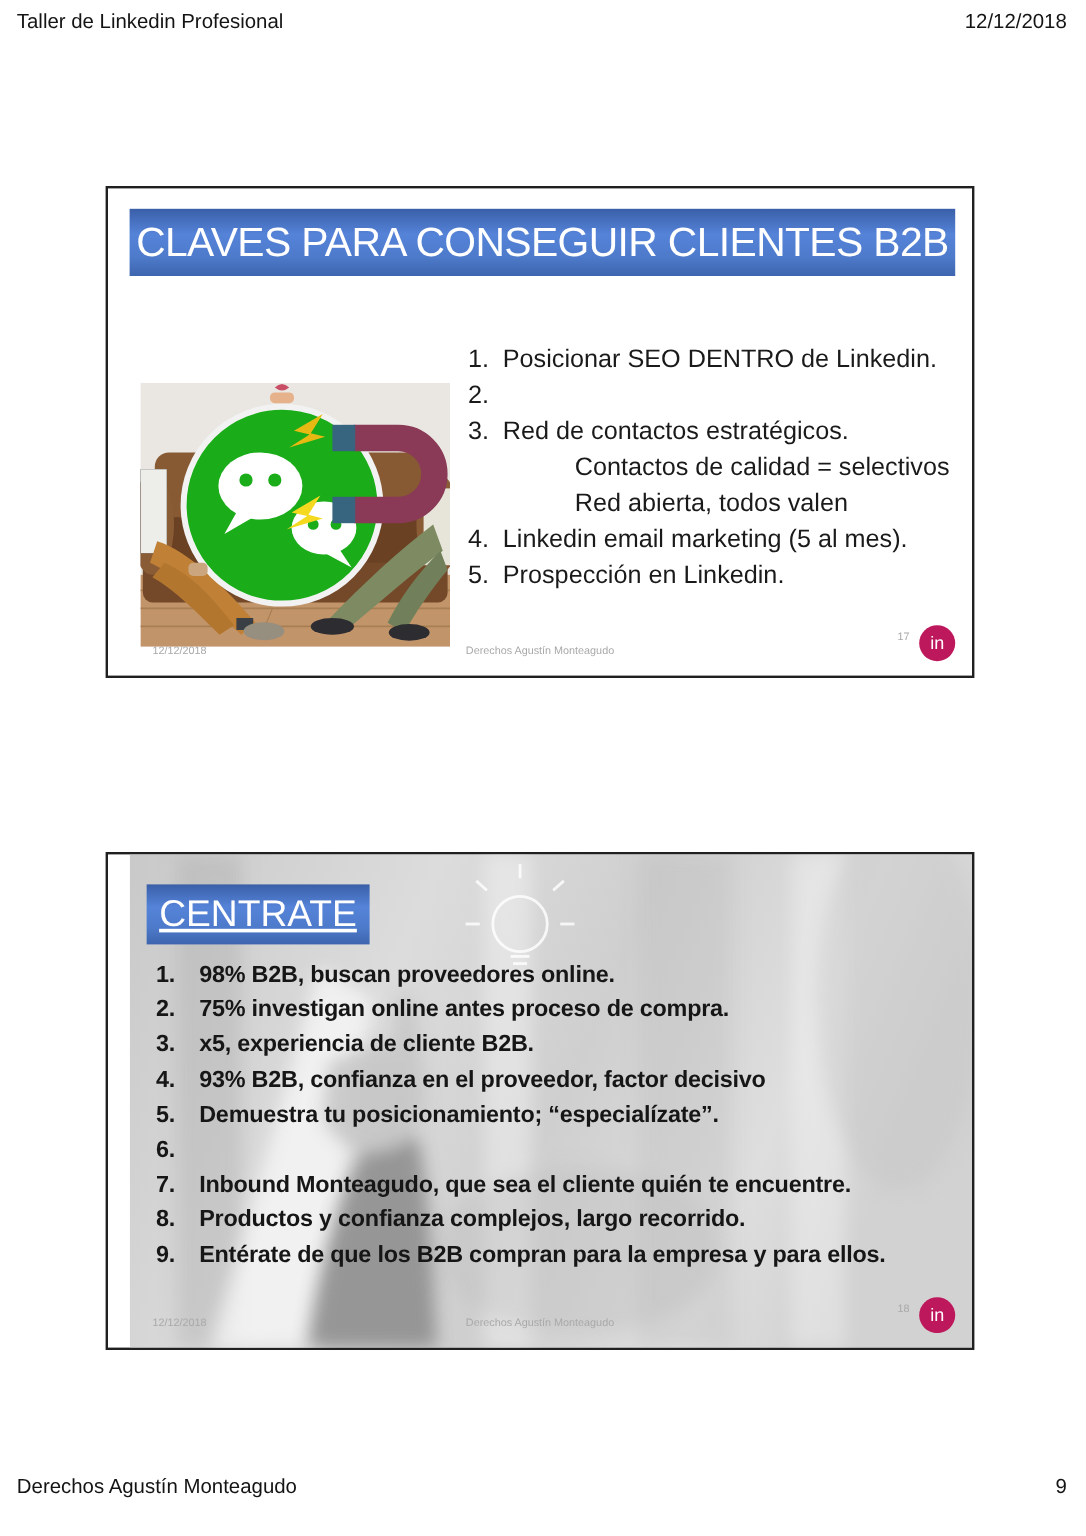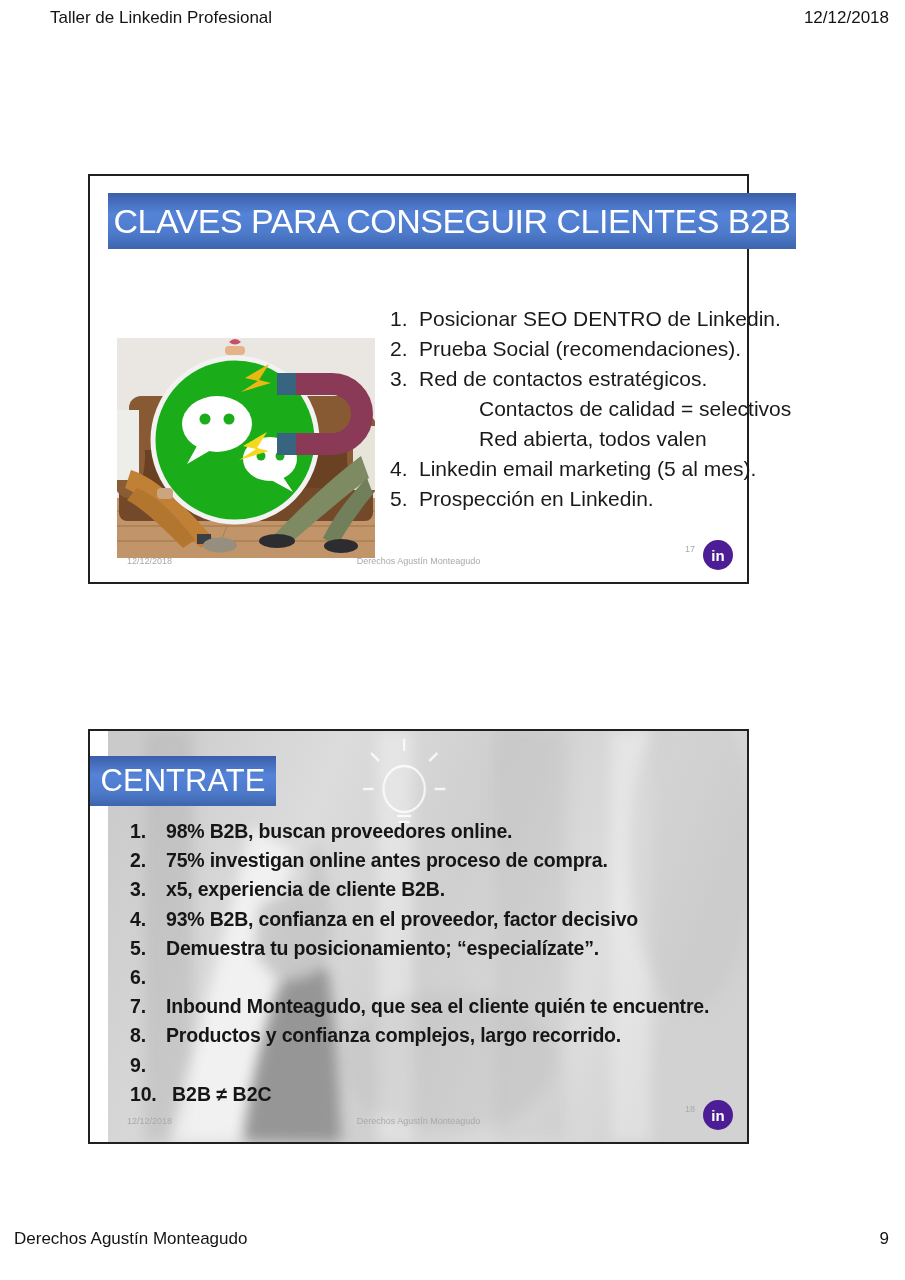--- a/index.html
+++ b/index.html
@@ -8,7 +8,7 @@
     font-family:"Liberation Sans", sans-serif;color:#141414;overflow:hidden;
   }
   
-  .page-header-left{position:absolute;left:14px;top:8px;font-size:17px;margin-left:36px;}
+  .page-header-left{position:absolute;left:14px;top:8px;font-size:17px;}
   .page-header-right{position:absolute;right:16px;top:8px;font-size:17px;}
   .page-footer-left{position:absolute;left:14px;top:1229px;font-size:17px;}
   .page-footer-right{position:absolute;right:16px;top:1229px;font-size:17px;}

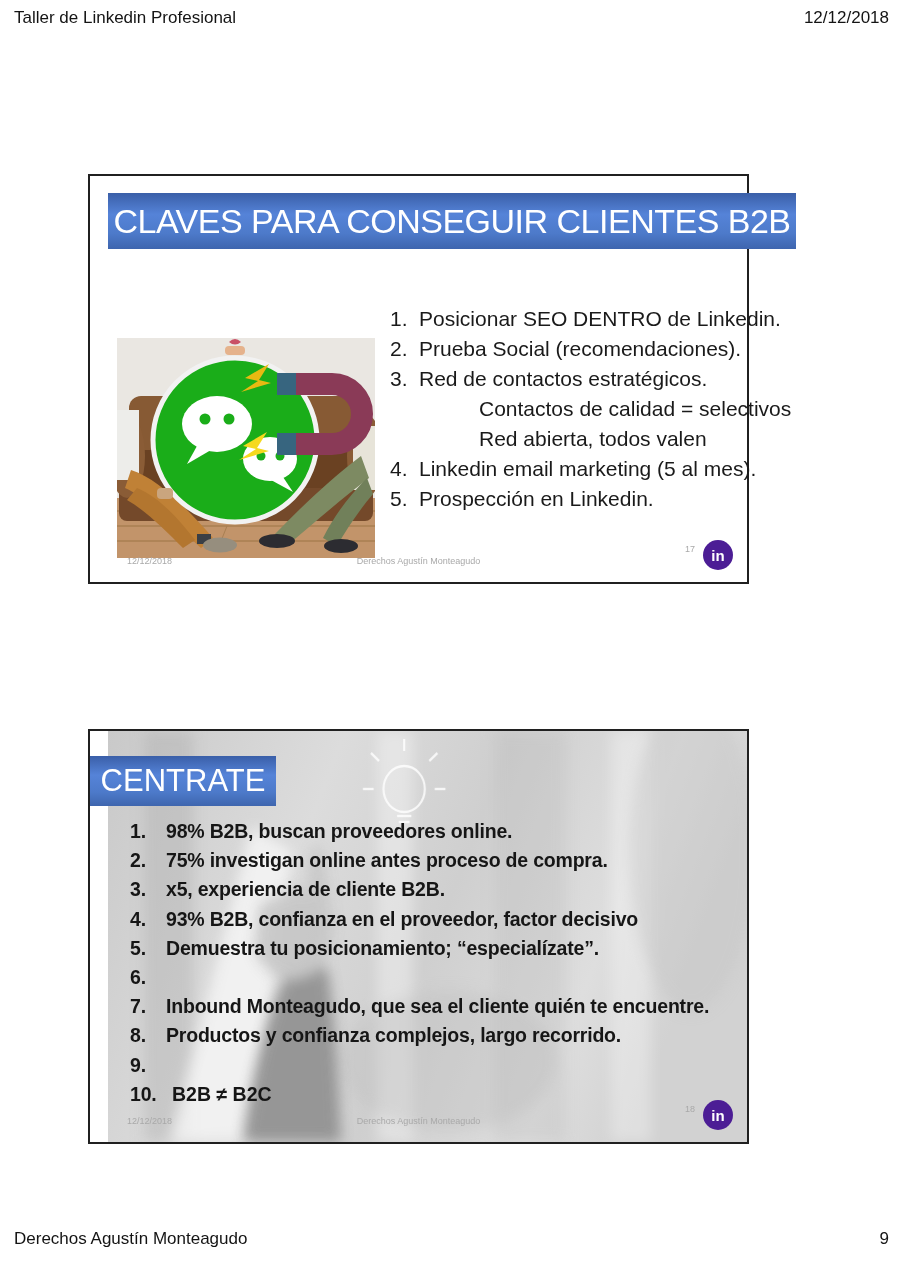--- a/index.html
+++ b/index.html
@@ -14,7 +14,7 @@
   .page-footer-right{position:absolute;right:16px;top:1229px;font-size:17px;}
 
   
-  .slide{position:absolute;left:88px;width:661px;background:#ffffff;border:2px solid #202020;box-sizing:border-box;margin-top:19px;}
+  .slide{position:absolute;left:88px;width:724px;background:#ffffff;border:2px solid #202020;box-sizing:border-box;}
   .slide1{top:155px;height:410px;}
   .slide2{top:710px;height:415px;}
 

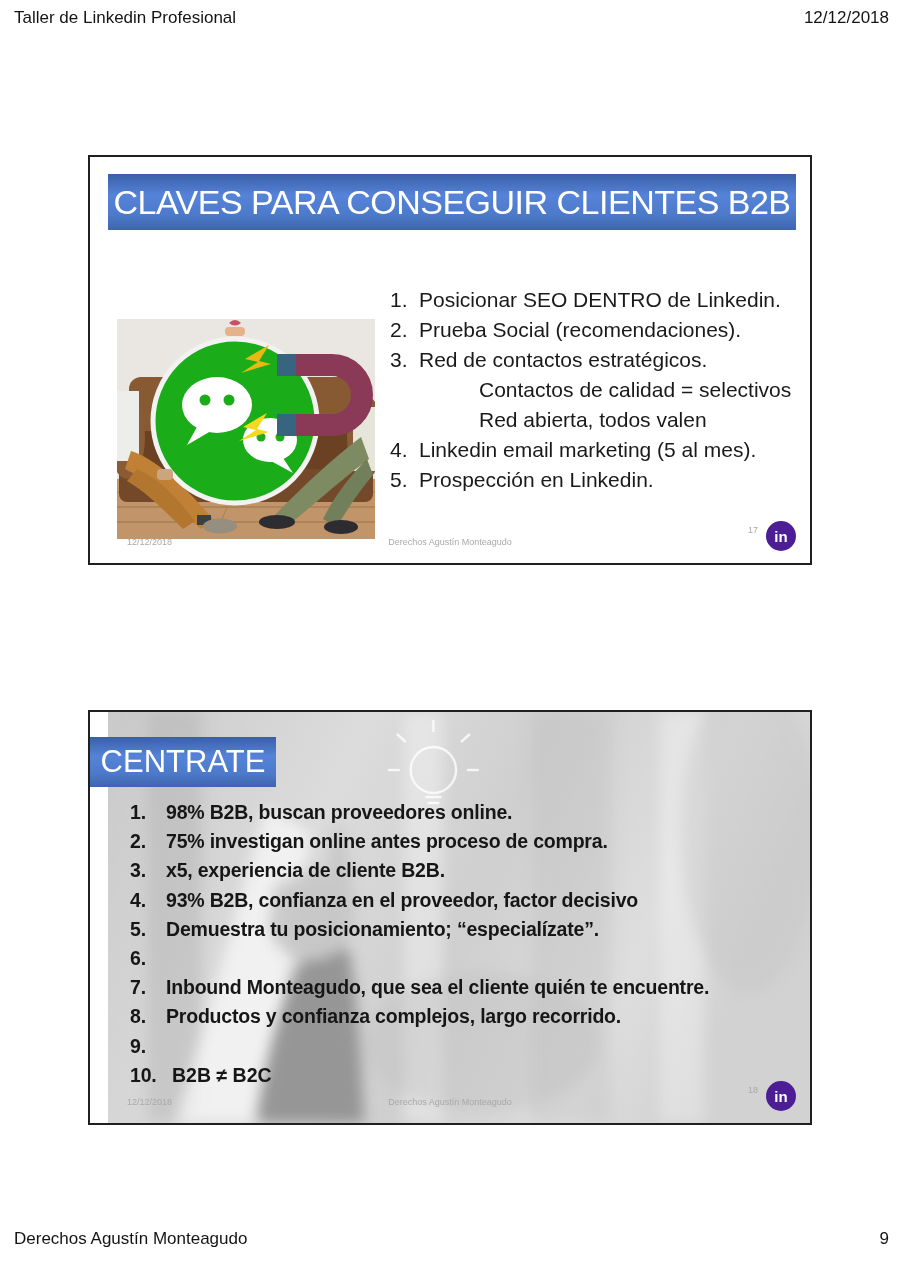--- a/index.html
+++ b/index.html
@@ -131,7 +131,6 @@
       </div>
     <div class="s1-row">
         <span class="s1-num">2.</span>
-        <span>Prueba Social (recomendaciones).</span>
       </div>
     <div class="s1-row">
         <span class="s1-num">3.</span>

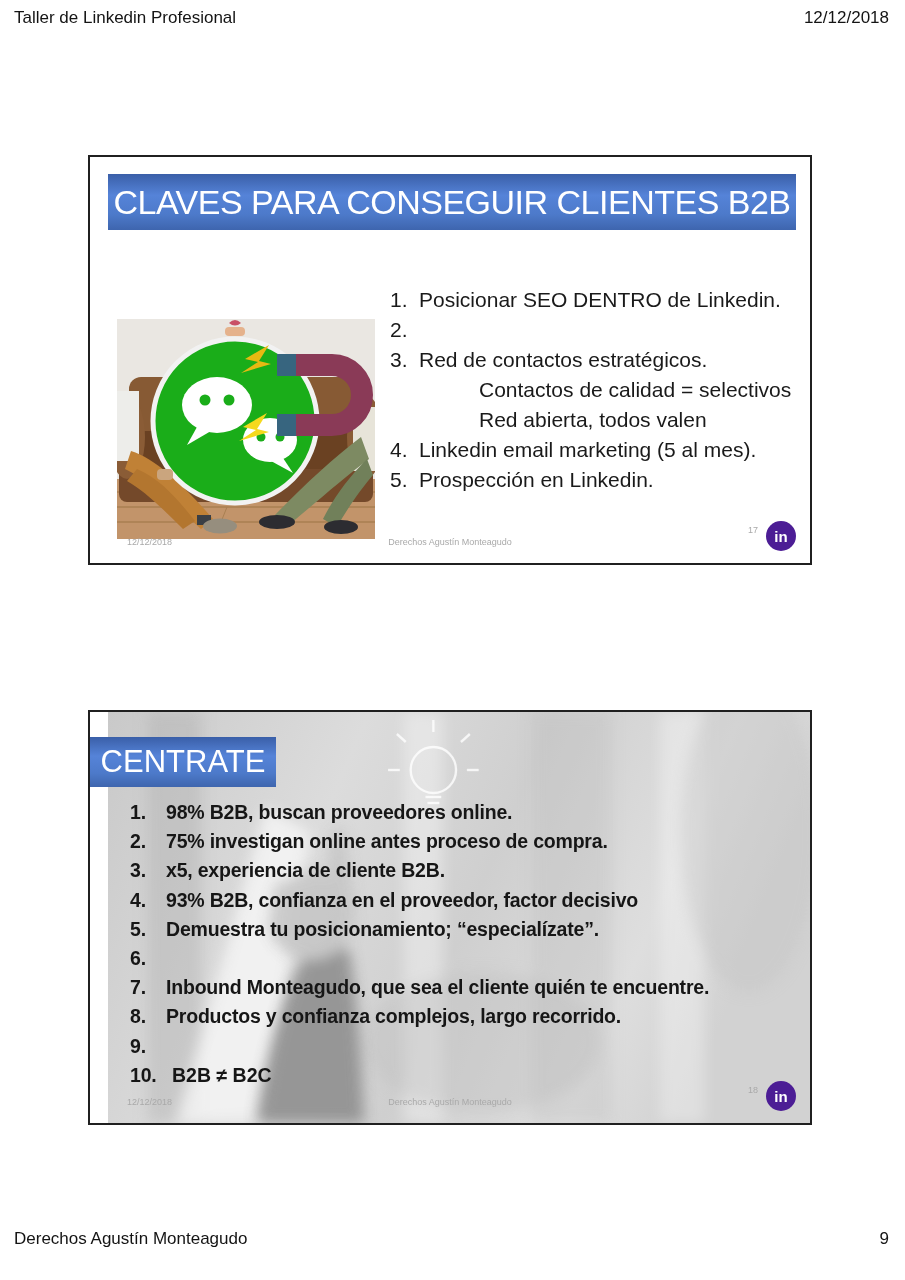--- a/index.html
+++ b/index.html
@@ -48,7 +48,7 @@
   .sf-page{position:absolute;right:52px;bottom:16px;}
   .li-badge{
     position:absolute;right:14px;bottom:0px;width:30px;height:30px;border-radius:50%;
-    background:#4c1d95;color:#ffffff;font-weight:bold;font-size:15px;
+    background:#be185d;color:#ffffff;font-weight:normal;font-size:15px;
     display:flex;align-items:center;justify-content:center;
   }
 </style>

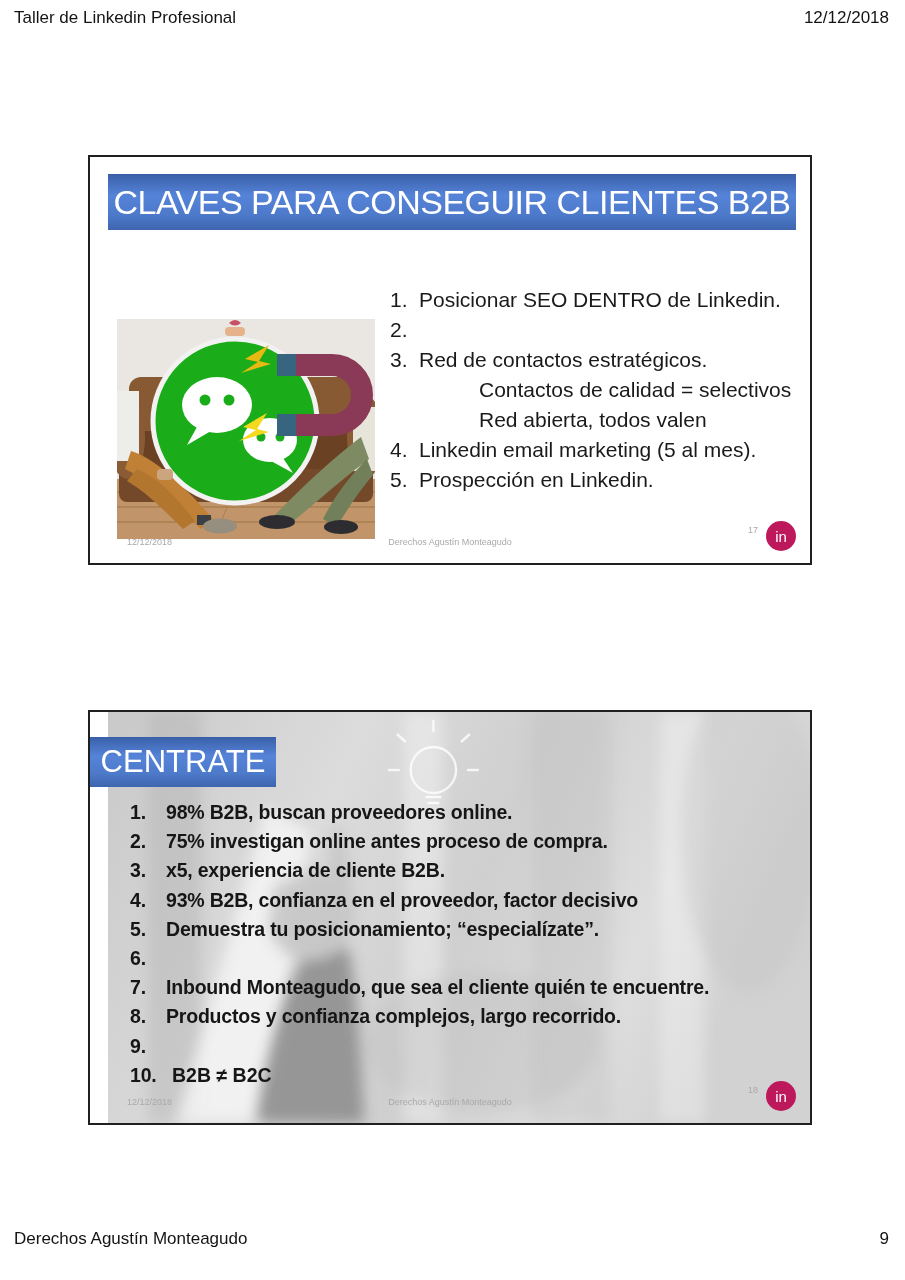--- a/index.html
+++ b/index.html
@@ -24,7 +24,7 @@
     color:#ffffff;
   }
   .s1-titlebar{left:18px;top:17px;width:688px;height:56px;font-size:34px;letter-spacing:-0.5px;}
-  .s2-titlebar{left:0;top:25px;width:186px;height:50px;font-size:31px;z-index:3;}
+  .s2-titlebar{left:32px;top:25px;width:186px;height:50px;font-size:31px;z-index:3;text-decoration:underline;}
 
   
   .s1-photo{position:absolute;left:27px;top:162px;width:258px;height:220px;}

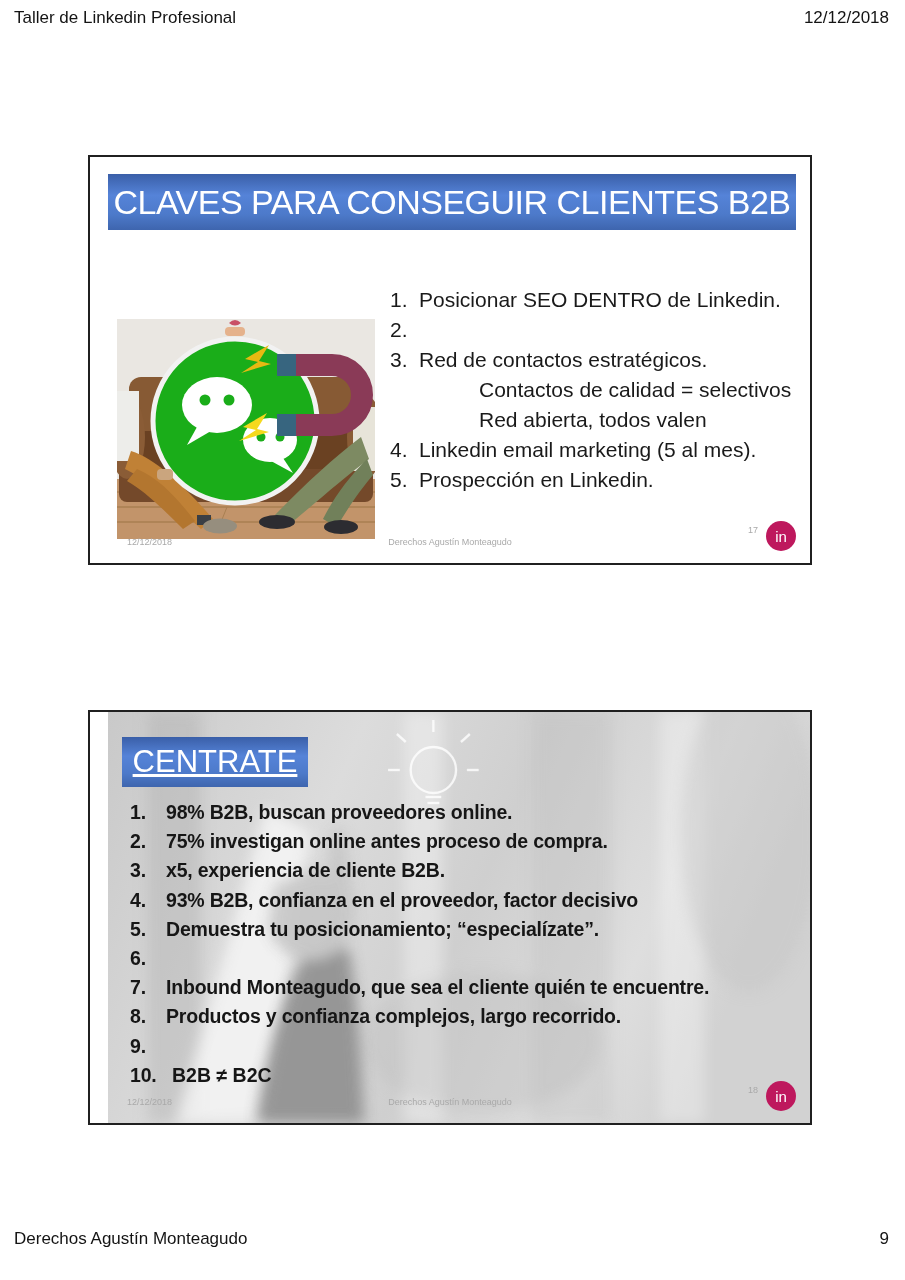--- a/index.html
+++ b/index.html
@@ -245,6 +245,7 @@
       </div>
     <div class="s2-row">
         <span class="s2-num">9.</span>
+        <span>Entérate de que los B2B compran para la empresa y para ellos.</span>
       </div>
     <div class="s2-row">
         <span class="s2-num">10.</span>

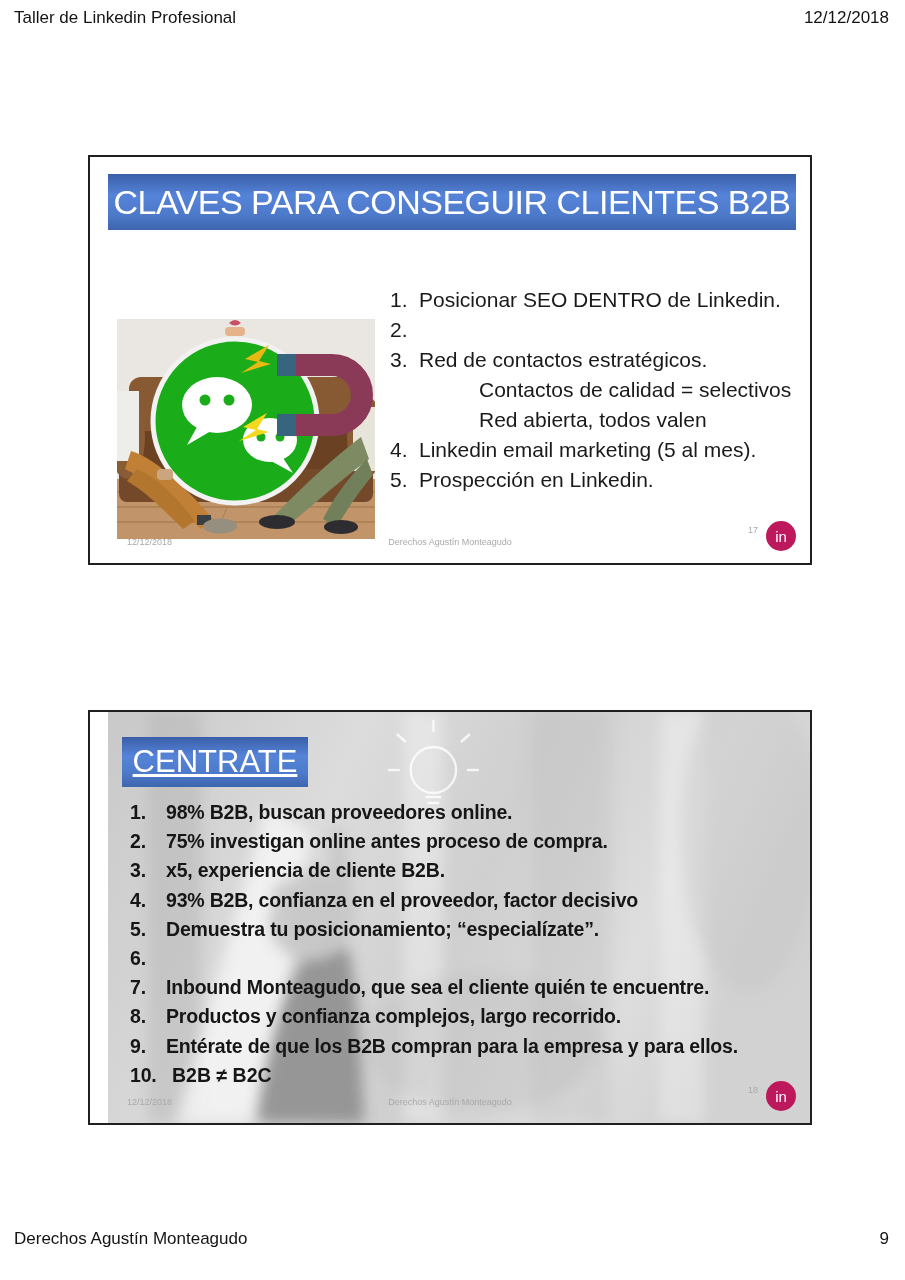--- a/index.html
+++ b/index.html
@@ -247,10 +247,6 @@
         <span class="s2-num">9.</span>
         <span>Entérate de que los B2B compran para la empresa y para ellos.</span>
       </div>
-    <div class="s2-row">
-        <span class="s2-num">10.</span>
-        <span class="neq">B2B  ≠  B2C</span>
-      </div>
   </div>
 
   <div class="slide-footer">

